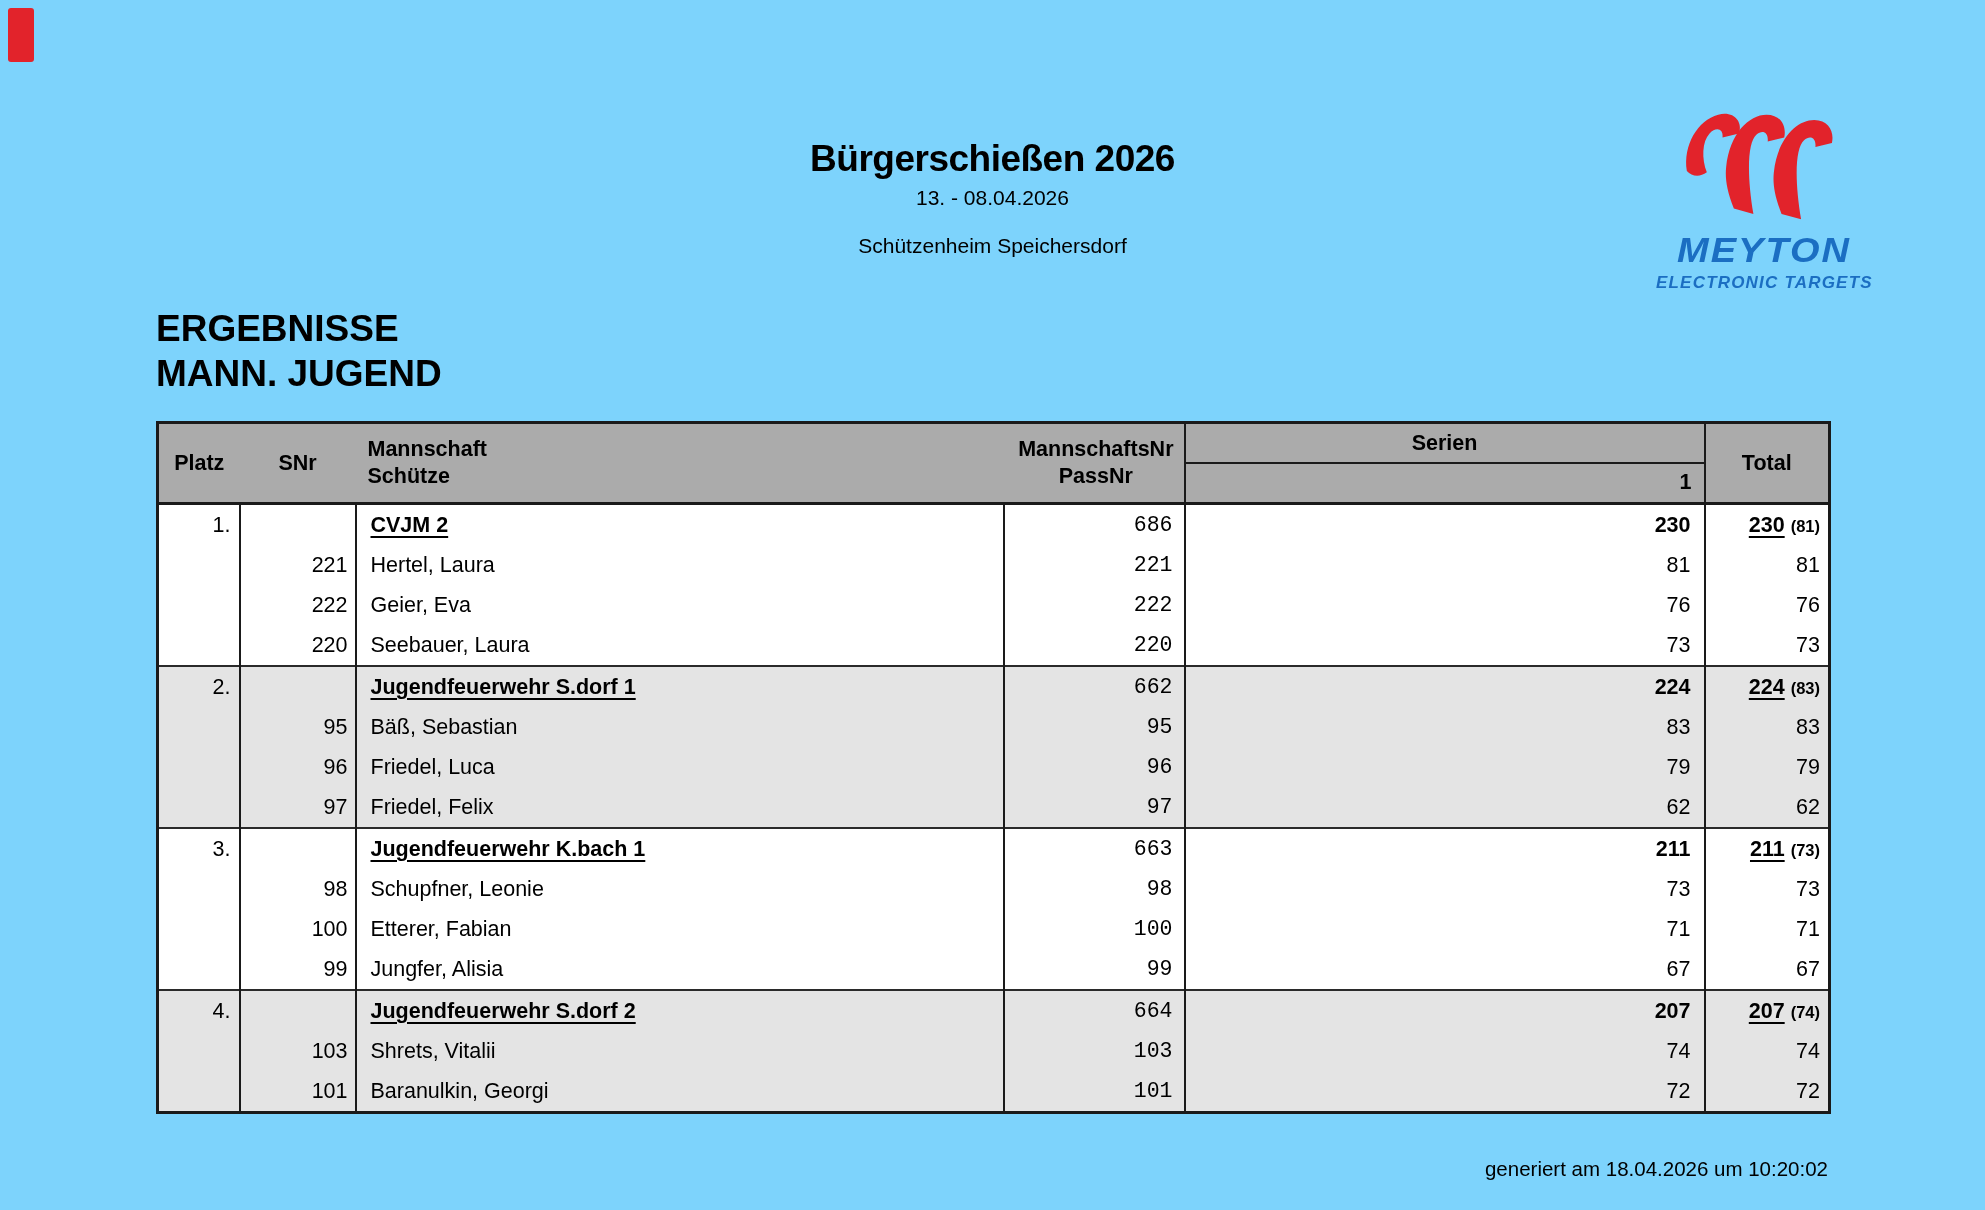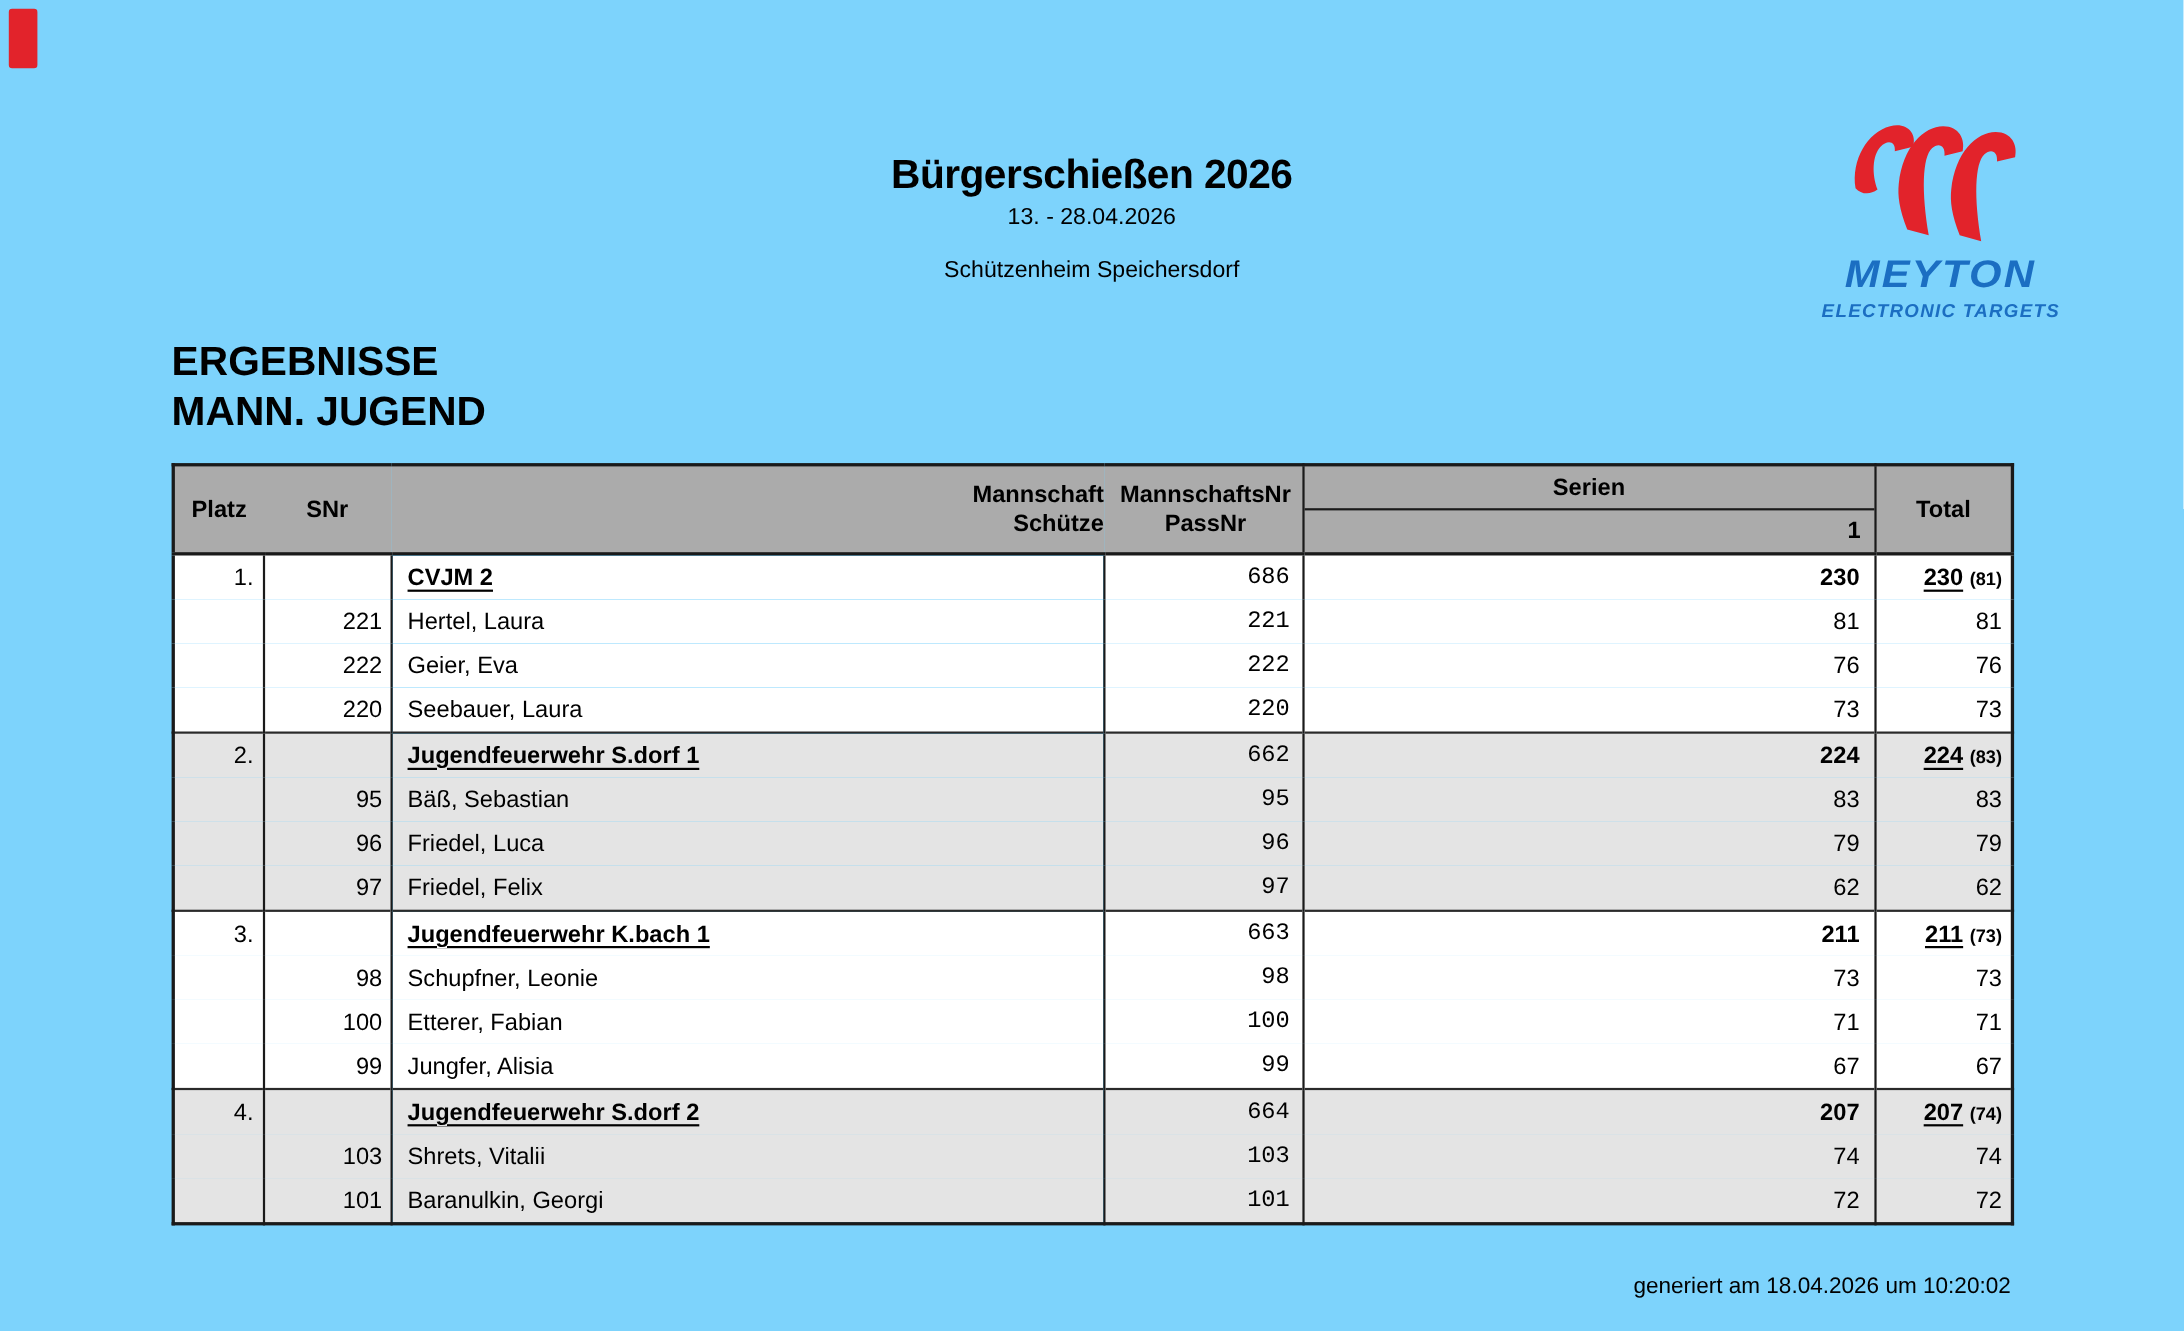--- a/index.html
+++ b/index.html
@@ -73,7 +73,7 @@
   <div class="corner-mark"></div>
 
   <div class="doc-title">Bürgerschießen 2026</div>
-  <div class="doc-date">13. - 28.04.2026</div>
+  <div class="doc-date">13. - 08.04.2026</div>
   <div class="doc-venue">Schützenheim Speichersdorf</div>
 
   <div class="logo">

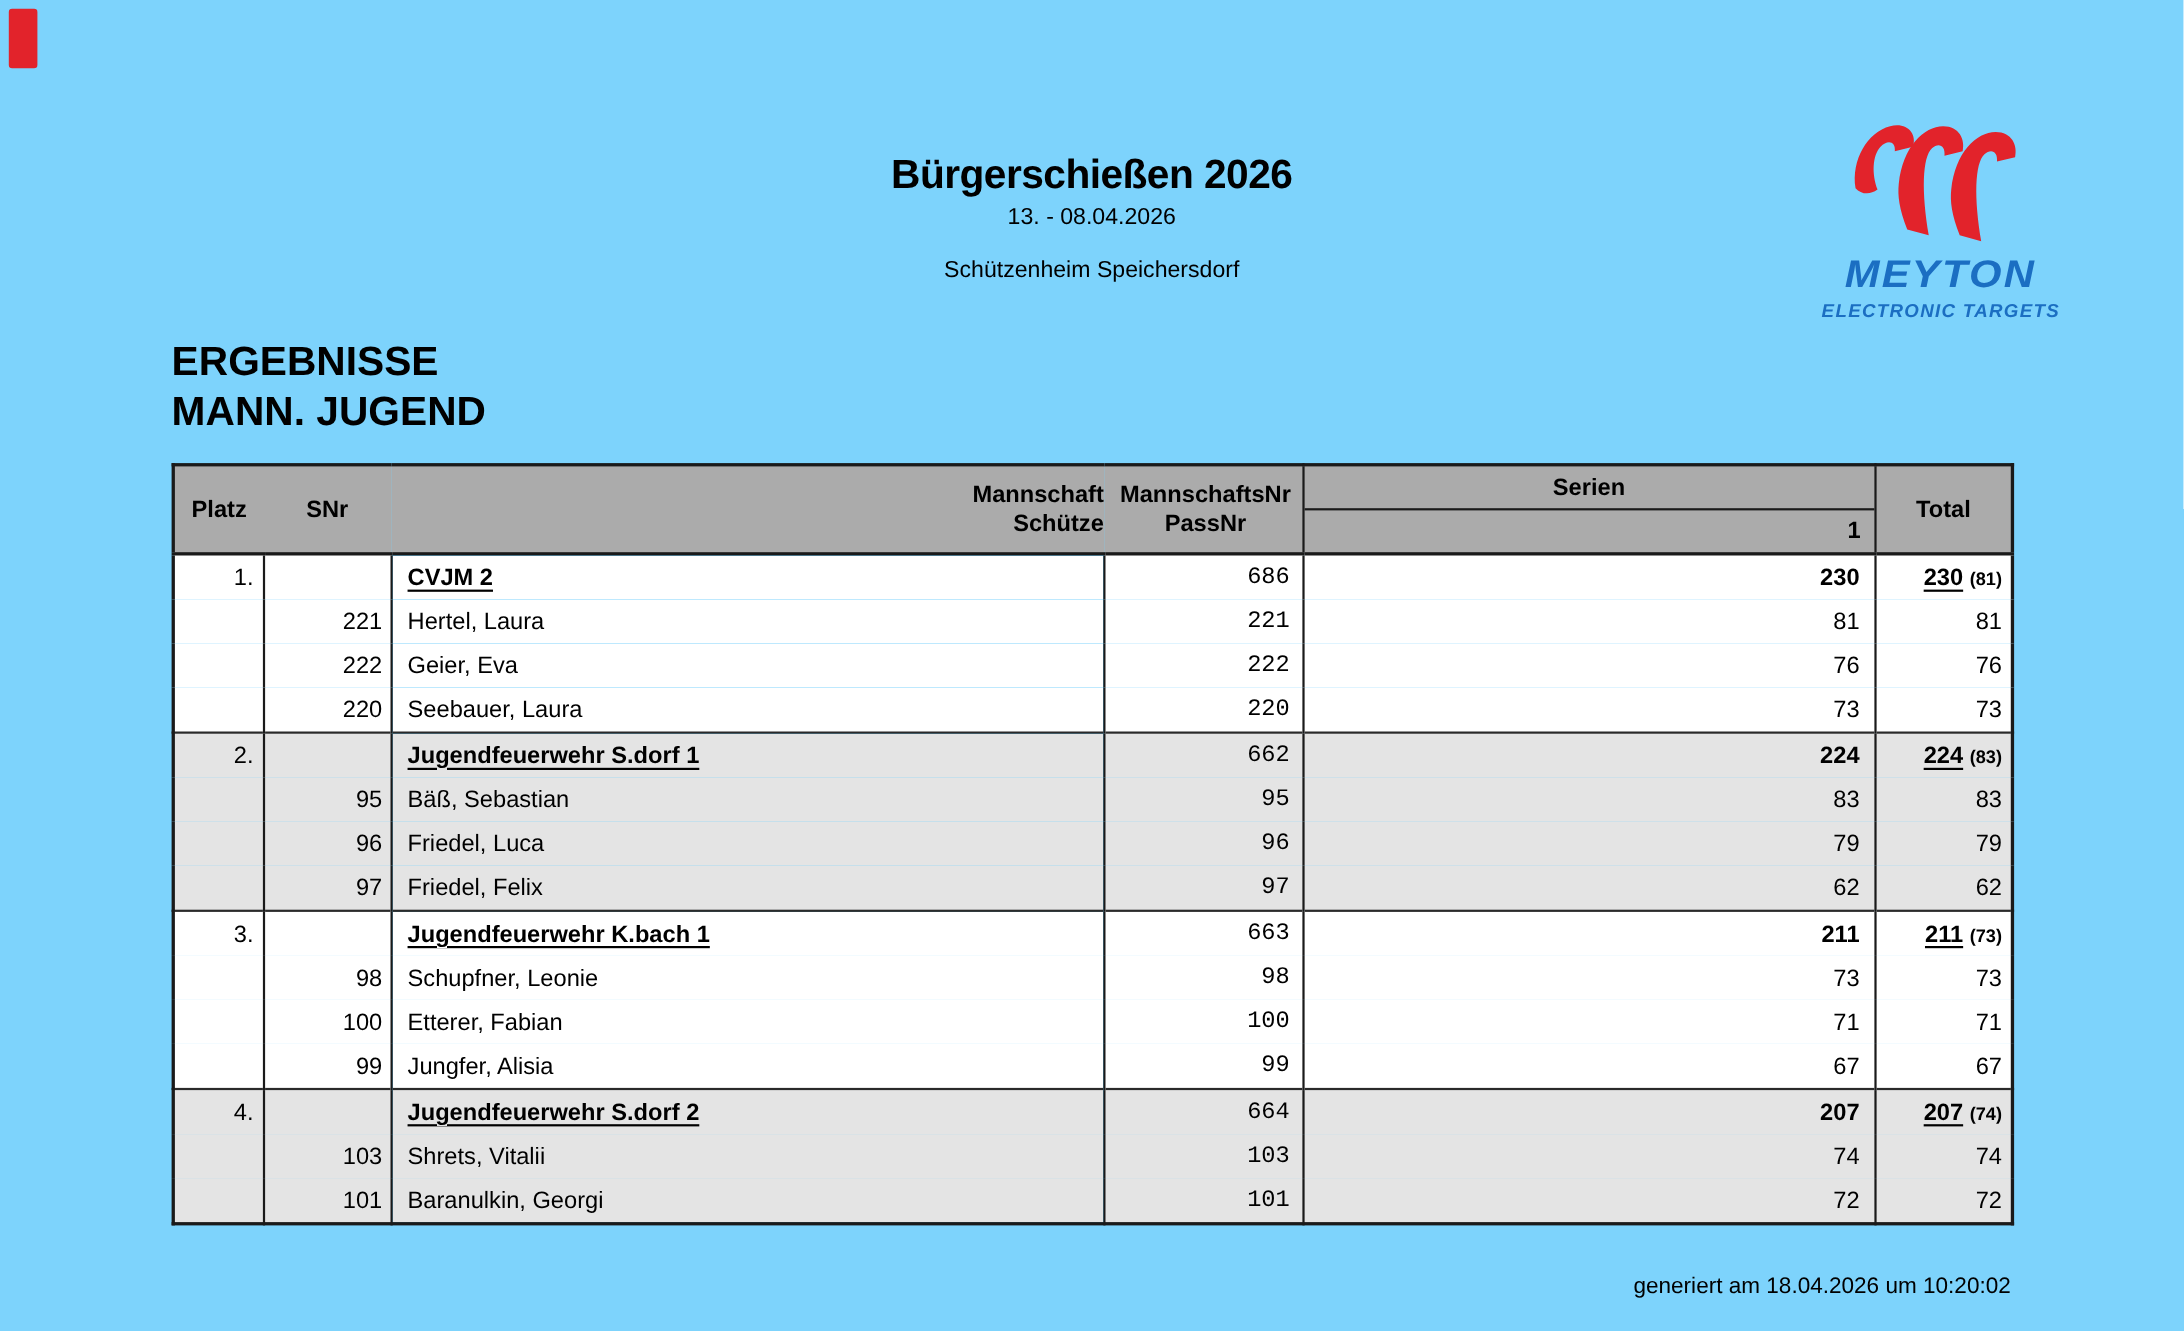--- a/index.html
+++ b/index.html
@@ -38,7 +38,7 @@
     padding:0; vertical-align:middle; border-bottom:3px solid var(--line); font-size:21.5px; }
   .h-platz { text-align:center; }
   .h-snr   { text-align:center; }
-  .h-name  { text-align:right; padding-left:12px; }
+  .h-name  { text-align:left; padding-left:12px; }
   .h-name .two-line, .h-mnr .two-line { line-height:27px; }
   .h-mnr   { text-align:right; padding-right:10px; }
   .h-mnr .two-line { display:inline-block; text-align:center; }

